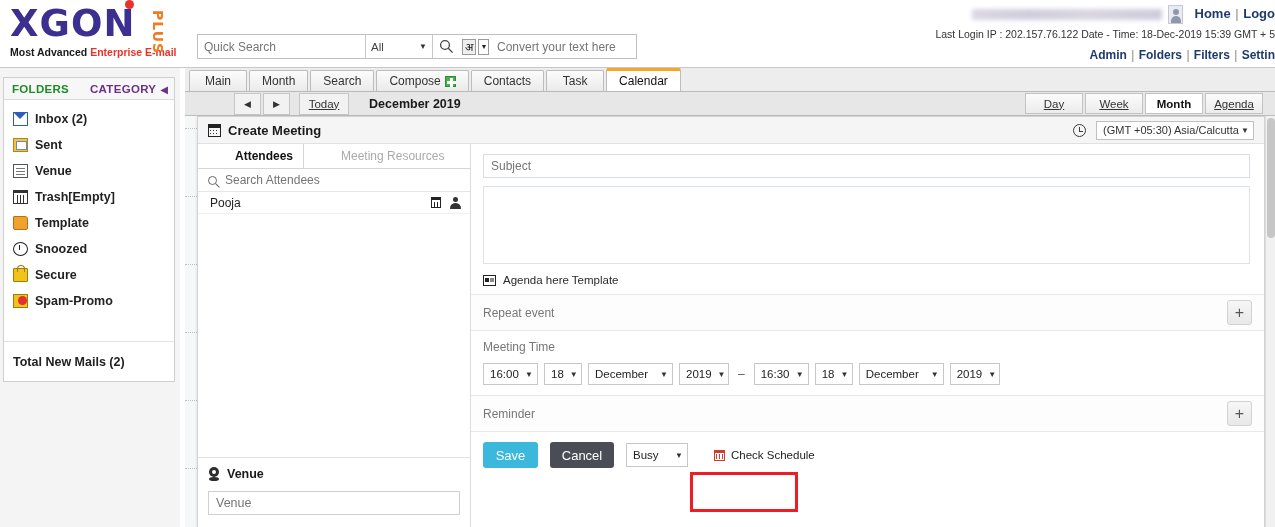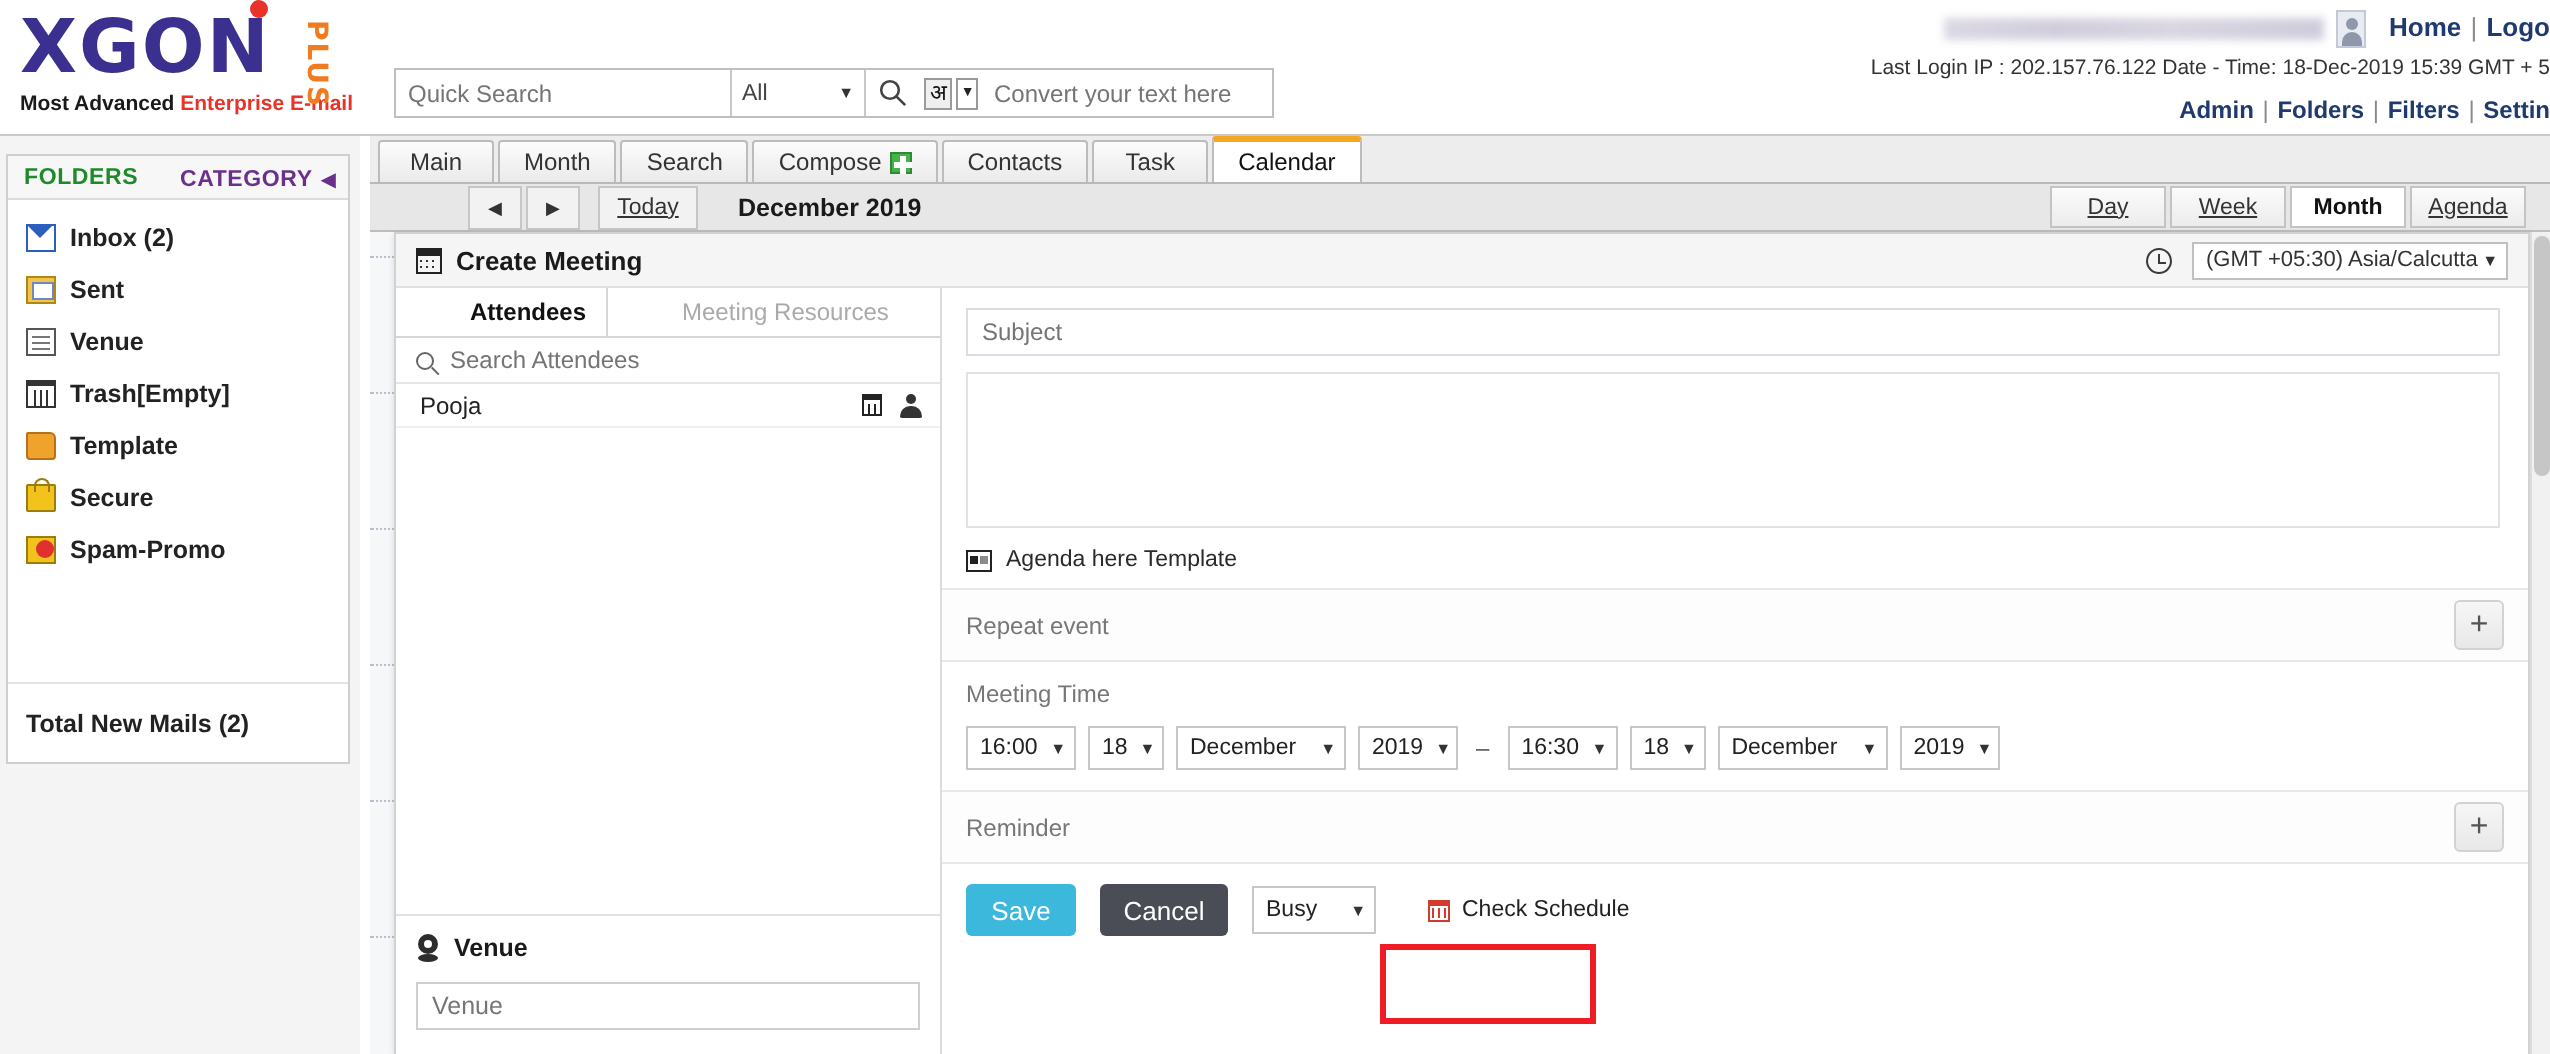--- a/index.html
+++ b/index.html
@@ -598,6 +598,10 @@
         <div class="folder-item">
             <span class="fi fi-template"></span>
             <span>Template</span>
+          </div>
+        <div class="folder-item">
+            <span class="fi fi-snoozed"></span>
+            <span>Snoozed</span>
           </div>
         <div class="folder-item">
             <span class="fi fi-secure"></span>

